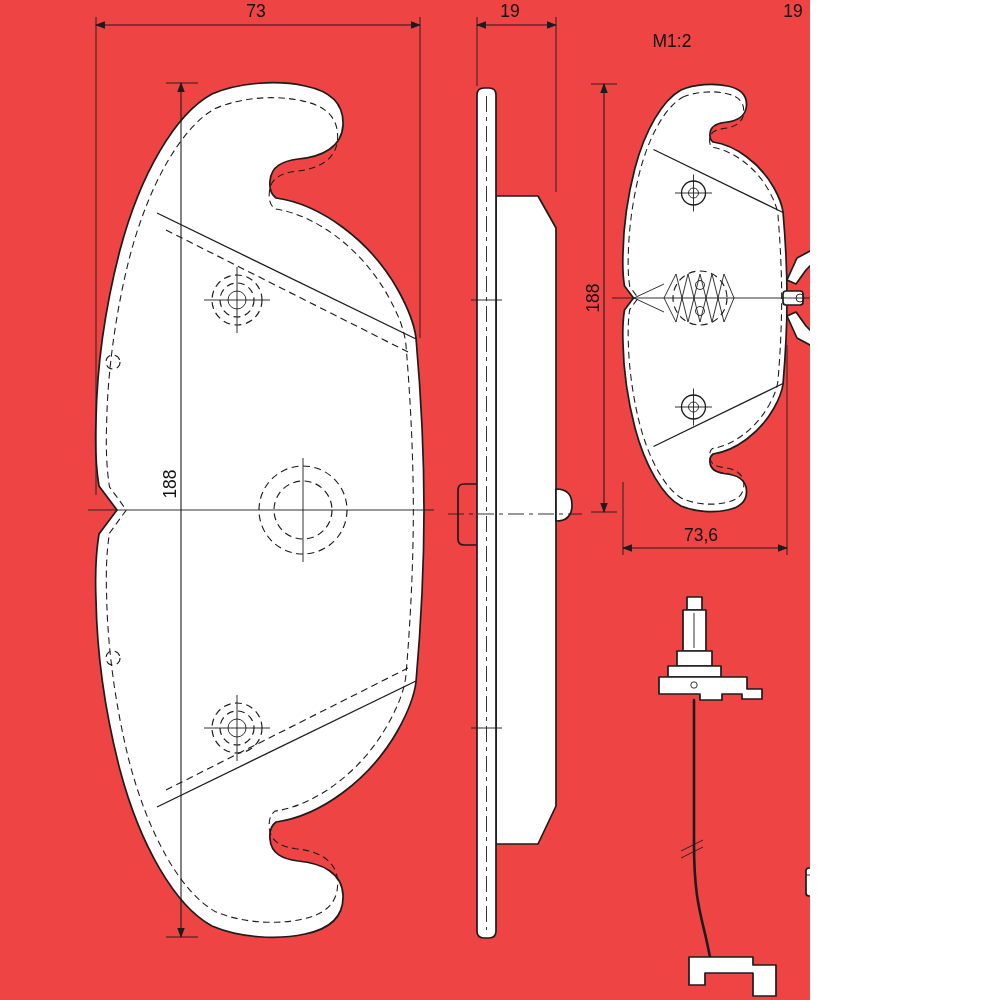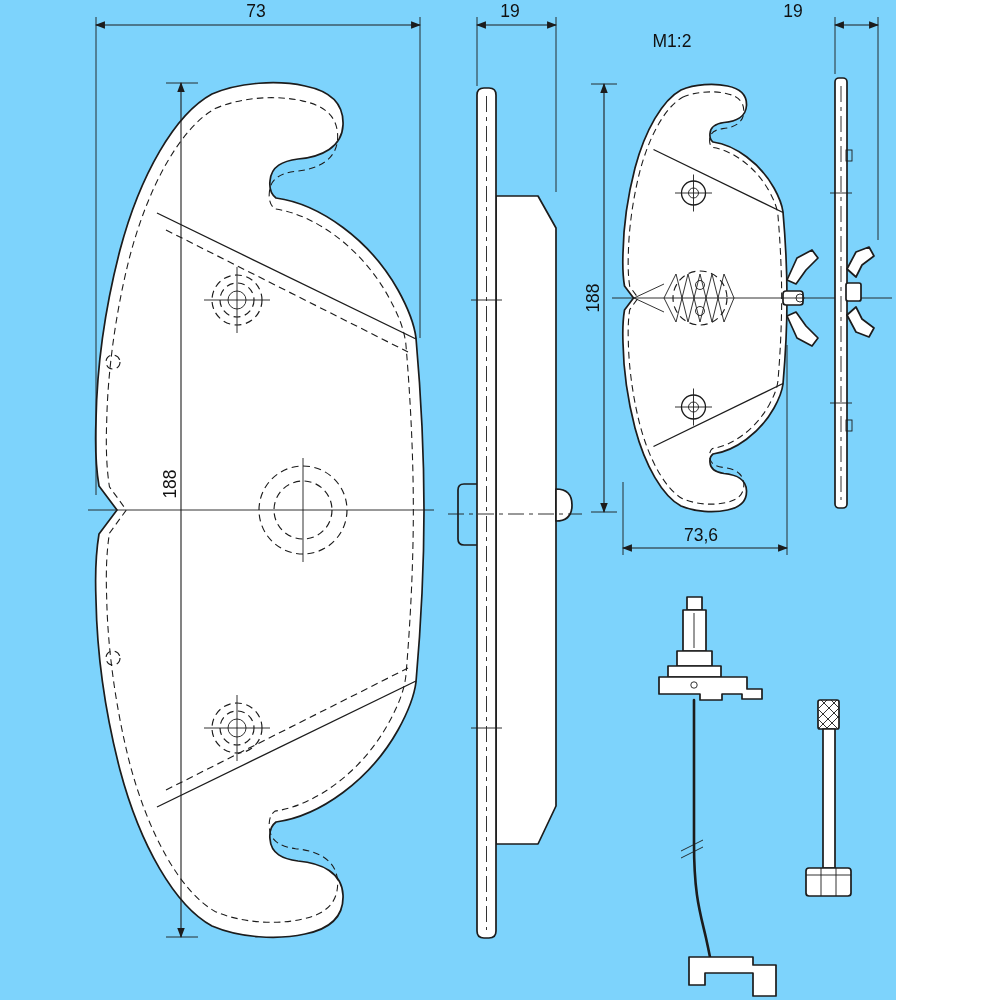--- a/index.html
+++ b/index.html
@@ -3,7 +3,7 @@
 <meta charset="utf-8">
 <style>
   html,body{margin:0;padding:0;background:#fff}
-  .stage{width:896px;height:1000px;background:#7dd3fc;position:relative;overflow:hidden;
+  .stage{width:810px;height:1000px;background:#ef4444;position:relative;overflow:hidden;
          font-family:"Liberation Sans",sans-serif}
   svg{display:block}
   .oA{fill:#fff;stroke:#1c1c1c;stroke-width:1.7;stroke-linejoin:round}

